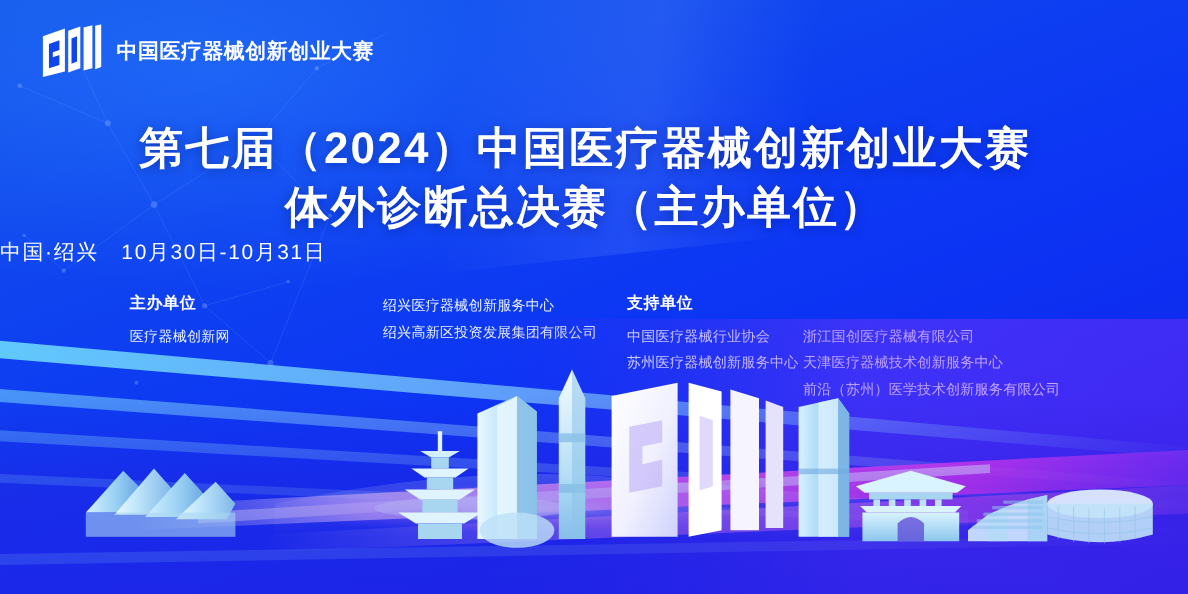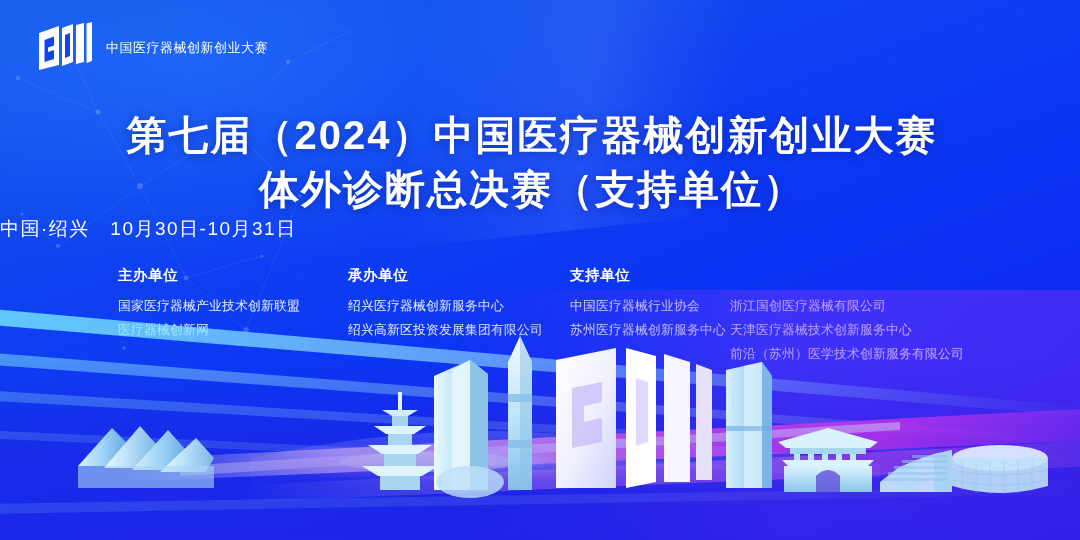--- a/index.html
+++ b/index.html
@@ -34,7 +34,7 @@
   .logo-mark { width:58px; height:50px; flex:0 0 auto; }
   .logo-text { display:flex; flex-direction:column; justify-content:center; padding-top:2px; }
   .logo-cn {
-    color:#ffffff; font-size:13px; font-weight:normal; letter-spacing:.5px;
+    color:#ffffff; font-size:19px; font-weight:bold; letter-spacing:.5px;
     line-height:1.15; white-space:nowrap;
   }
   .logo-en {

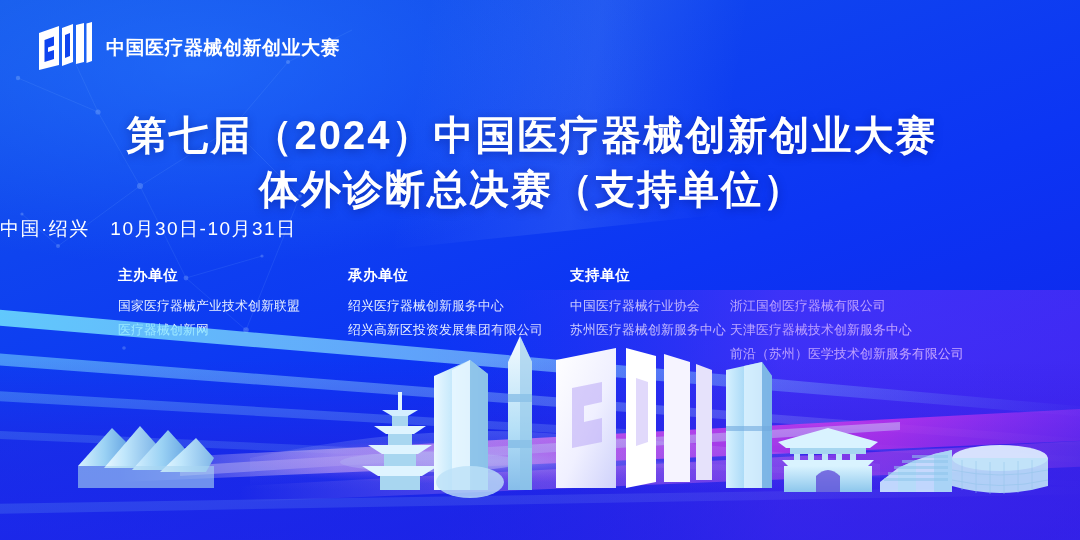--- a/index.html
+++ b/index.html
@@ -138,7 +138,7 @@
 
   <div class="title-wrap">
     <div class="title-line">第七届（2024）中国医疗器械创新创业大赛</div>
-    <div class="title-line">体外诊断总决赛（支持单位）</div>
+    <div class="title-line">体外诊断总决赛（主办单位）</div>
   </div>
 
   <div class="subtitle">中国·绍兴　10月30日-10月31日</div>

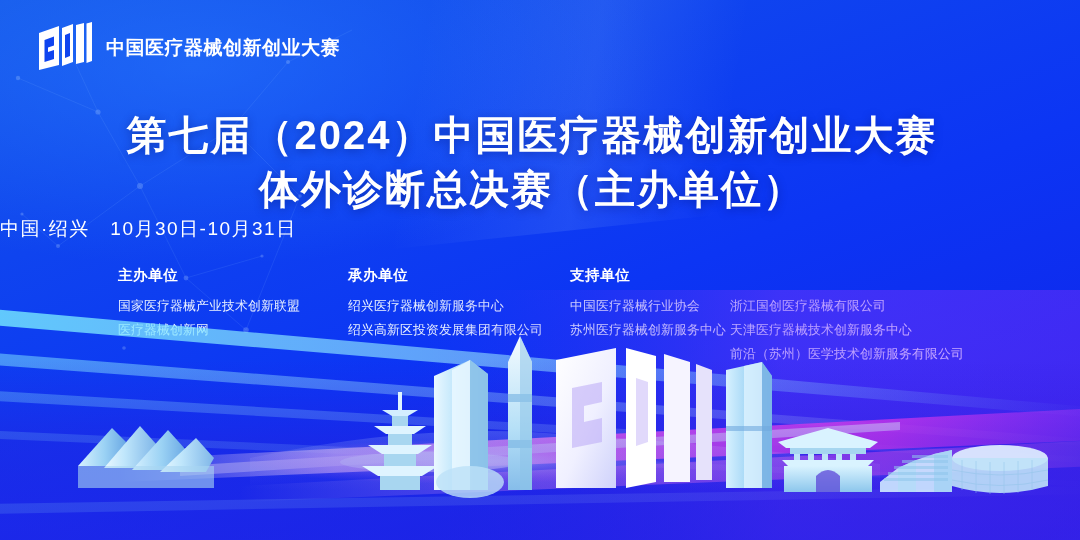--- a/index.html
+++ b/index.html
@@ -152,7 +152,6 @@
     </div>
 
     <div class="org-col c2">
-      <div class="org-head">承办单位</div>
       <div class="org-item">绍兴医疗器械创新服务中心</div>
       <div class="org-item">绍兴高新区投资发展集团有限公司</div>
     </div>

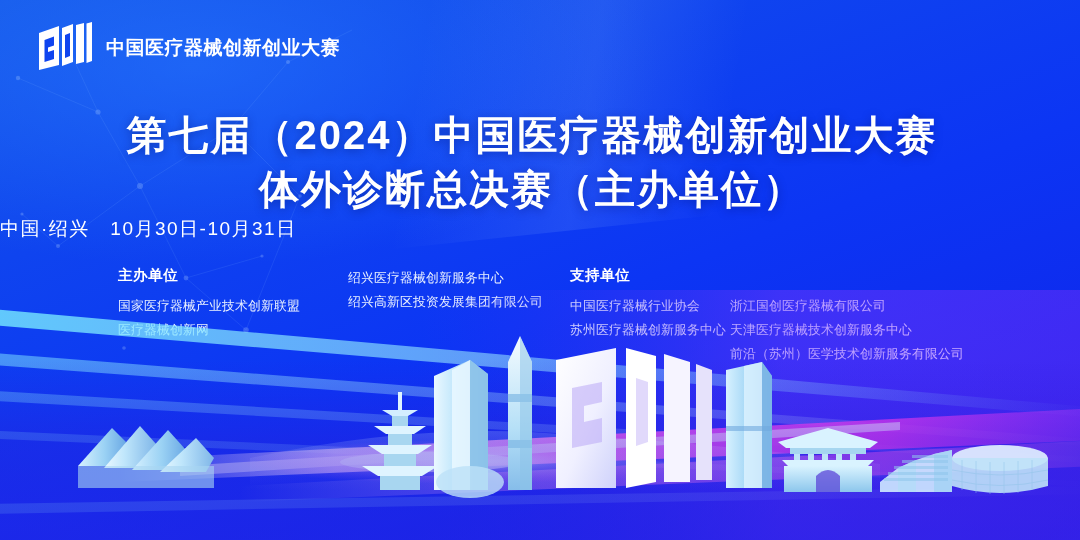--- a/index.html
+++ b/index.html
@@ -147,7 +147,6 @@
 
     <div class="org-col c1">
       <div class="org-head">主办单位</div>
-      <div class="org-item">国家医疗器械产业技术创新联盟</div>
       <div class="org-item">医疗器械创新网</div>
     </div>
 

